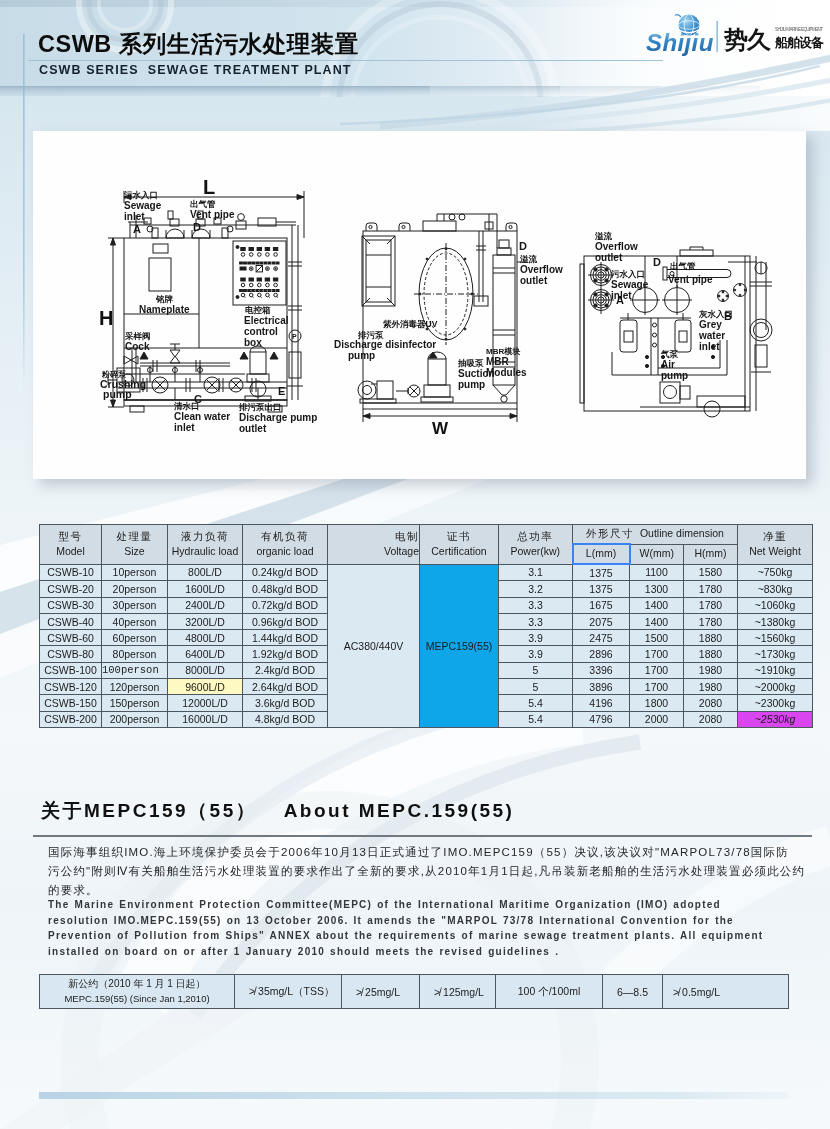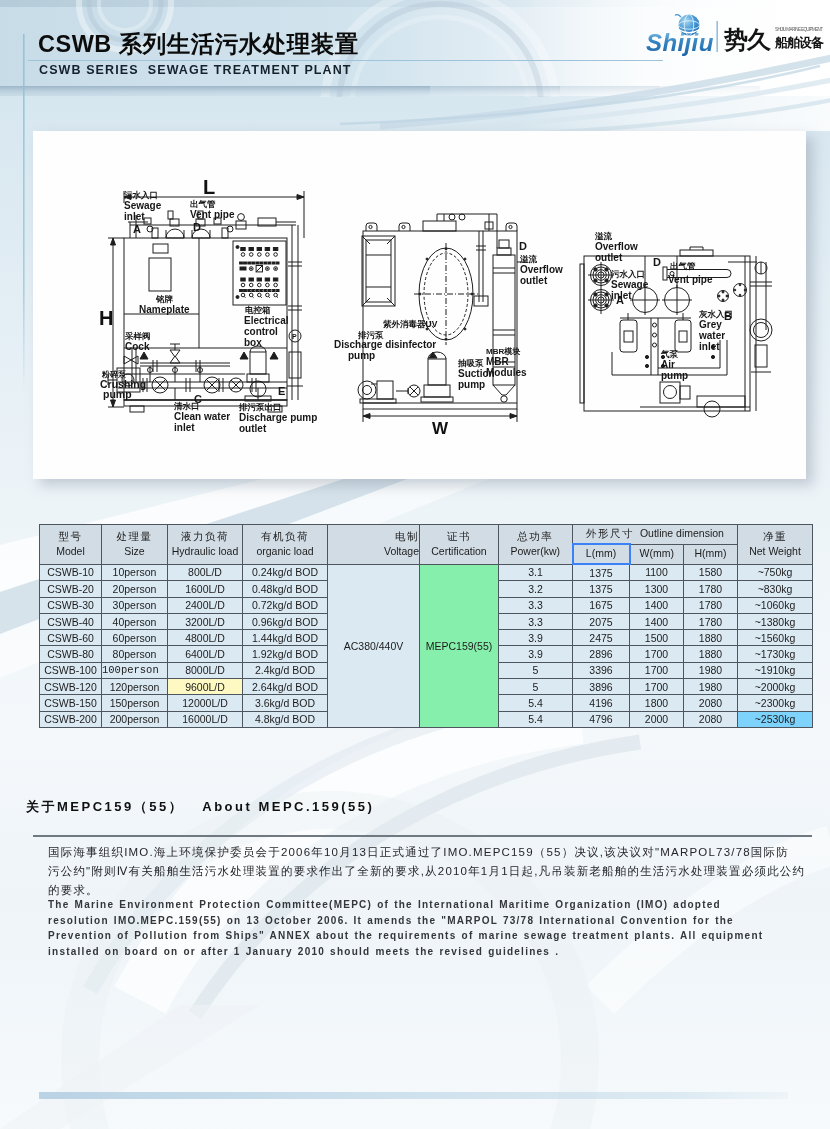--- a/index.html
+++ b/index.html
@@ -681,7 +681,7 @@
 <td style="background:#dbe9f3;border:1px solid #4d565e;text-align:center;padding:0;height:15.3px;">800L/D</td>
 <td style="background:#dbe9f3;border:1px solid #4d565e;text-align:center;padding:0;height:15.3px;">0.24kg/d BOD</td>
 <td rowspan="10" style="background:#dbe9f3;border:1px solid #4d565e;text-align:center;padding:0;height:15.3px;">AC380/440V</td>
-<td rowspan="10" style="background:#86efac;border:1px solid #4d565e;text-align:center;padding:0;height:15.3px;">MEPC159(55)</td>
+<td rowspan="10" style="background:#0ea5e9;border:1px solid #4d565e;text-align:center;padding:0;height:15.3px;">MEPC159(55)</td>
 <td style="background:#dbe9f3;border:1px solid #4d565e;text-align:center;padding:0;height:15.3px;">3.1</td>
 <td style="background:#dbe9f3;border:1px solid #4d565e;text-align:center;padding:0;height:15.3px;">1375</td>
 <td style="background:#dbe9f3;border:1px solid #4d565e;text-align:center;padding:0;height:15.3px;">1100</td>

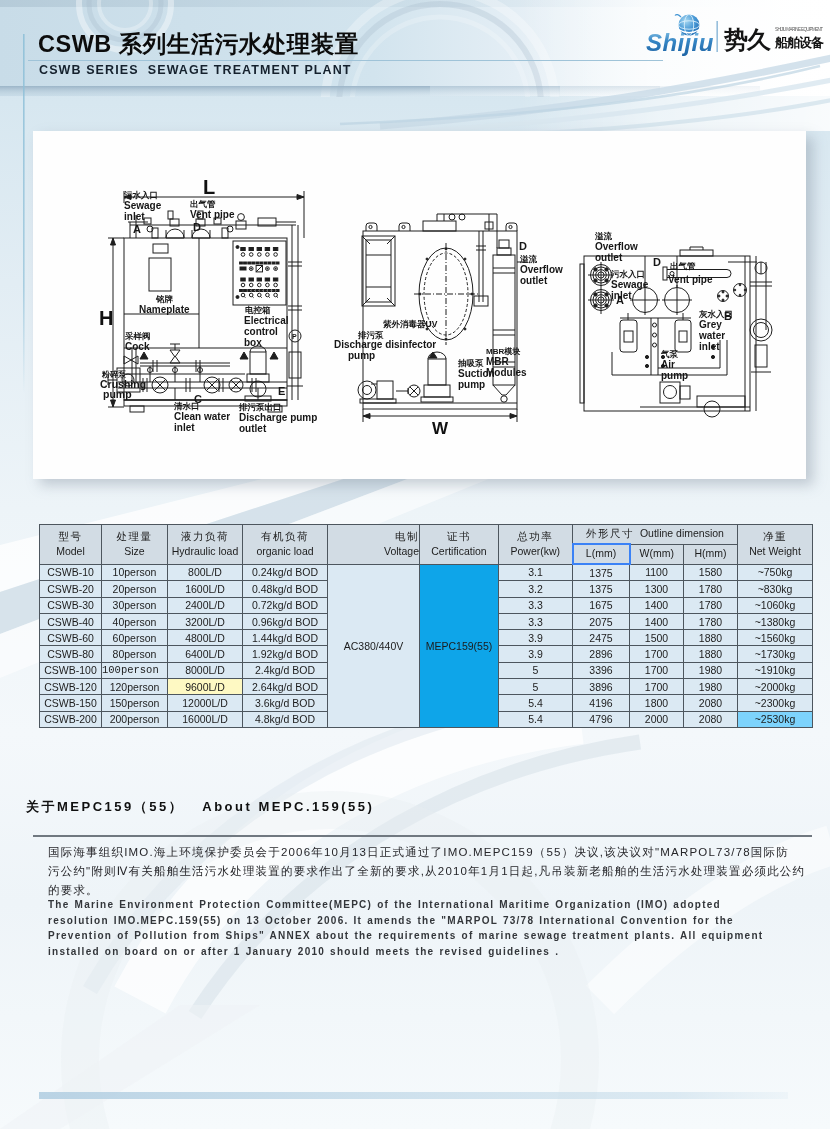--- a/index.html
+++ b/index.html
@@ -785,7 +785,7 @@
 <td style="background:#dbe9f3;border:1px solid #4d565e;text-align:center;padding:0;height:15.3px;">4796</td>
 <td style="background:#dbe9f3;border:1px solid #4d565e;text-align:center;padding:0;height:15.3px;">2000</td>
 <td style="background:#dbe9f3;border:1px solid #4d565e;text-align:center;padding:0;height:15.3px;">2080</td>
-<td style="background:#7dd3fc;border:1px solid #4d565e;text-align:center;padding:0;height:15.3px;">~2530kg</td>
+<td style="background:#d946ef;border:1px solid #4d565e;text-align:center;padding:0;height:15.3px;font-style:italic;">~2530kg</td>
 </tr>
 </tbody>
   </table>

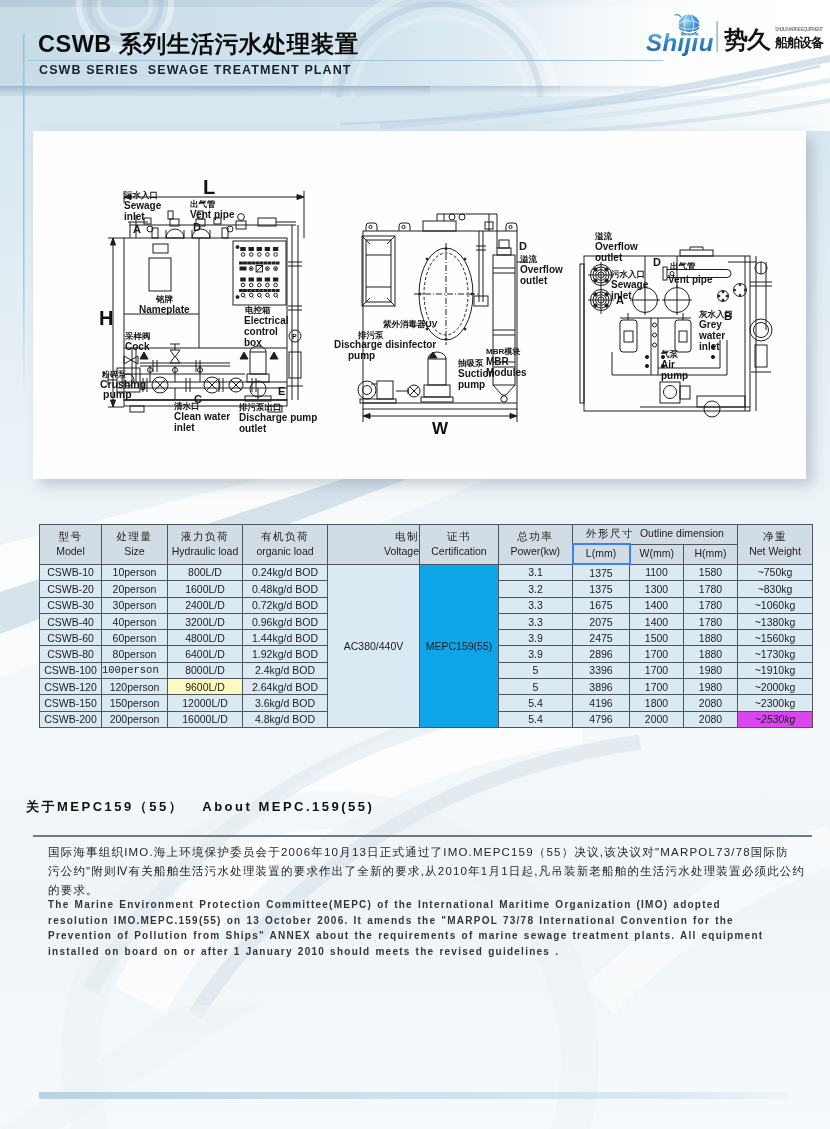--- a/index.html
+++ b/index.html
@@ -790,7 +790,7 @@
 </tbody>
   </table>
 
-<div class="abs" style="left:26px;top:798px;z-index:2;font-size:13px;font-weight:bold;color:#101010;letter-spacing:2.5px;white-space:nowrap;">关于MEPC159（55）<span style="letter-spacing:0">&nbsp;&nbsp;&nbsp;&nbsp;&nbsp;</span>About MEPC.159(55)</div>
+<div class="abs" style="left:41px;top:798px;z-index:2;font-size:19px;font-weight:bold;color:#101010;letter-spacing:2.5px;white-space:nowrap;">关于MEPC159（55）<span style="letter-spacing:0">&nbsp;&nbsp;&nbsp;&nbsp;&nbsp;</span>About MEPC.159(55)</div>
 
 <div class="abs" style="left:33px;top:835px;width:779px;height:2px;background:#707880;z-index:2;"></div>
 

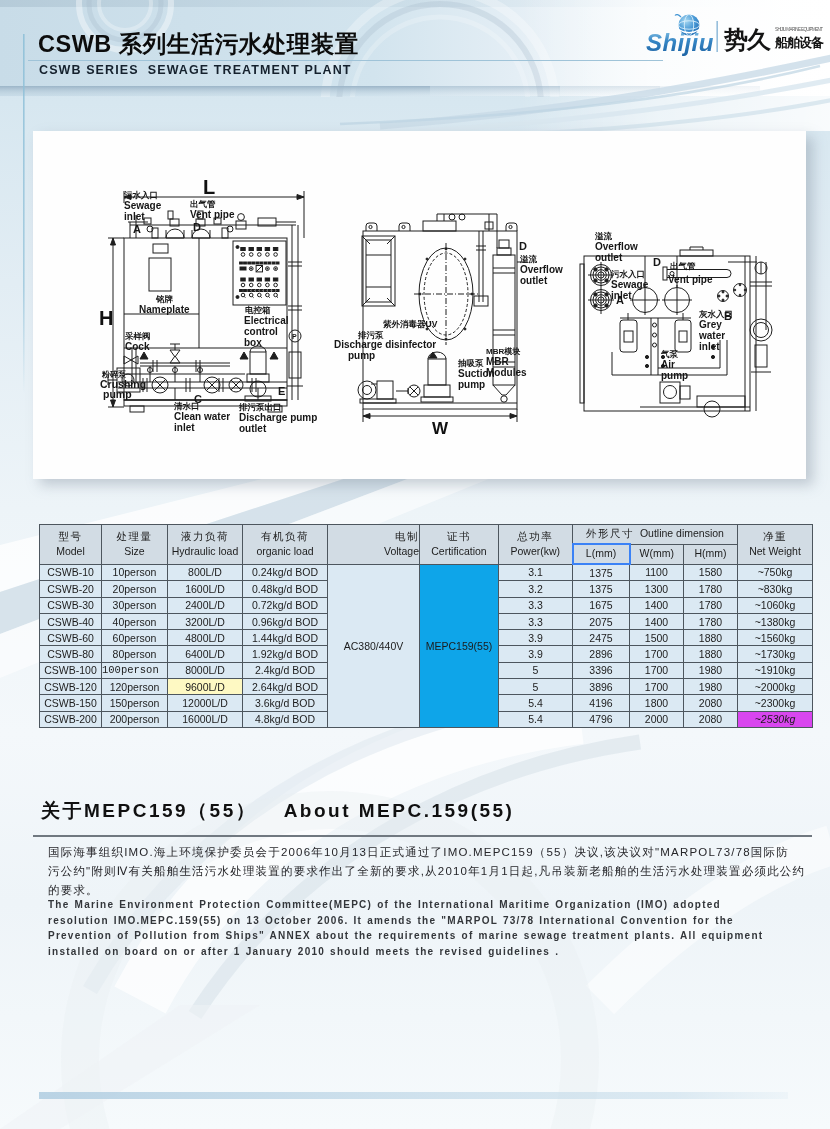--- a/index.html
+++ b/index.html
@@ -809,6 +809,15 @@
       <col style="width:126px">
     </colgroup>
 <tbody>
+<tr style="height:34px;">
+<td style="background:#d8e7f2;border:1px solid #4d565e;padding:0 0 0 14px;font-size:10.5px;padding:0;text-align:center;font-size:10px;line-height:1.45;">新公约（2010 年 1 月 1 日起）<br><span style="font-size:9.5px;">MEPC.159(55) (Since Jan 1,2010)</span></td>
+<td style="background:#d8e7f2;border:1px solid #4d565e;padding:0 0 0 14px;font-size:10.5px;">≯&nbsp;35mg/L（TSS）</td>
+<td style="background:#d8e7f2;border:1px solid #4d565e;padding:0 0 0 14px;font-size:10.5px;">≯&nbsp;25mg/L</td>
+<td style="background:#d8e7f2;border:1px solid #4d565e;padding:0 0 0 14px;font-size:10.5px;">≯&nbsp;125mg/L</td>
+<td style="background:#d8e7f2;border:1px solid #4d565e;padding:0 0 0 14px;font-size:10.5px;padding:0;text-align:center;">100 个/100ml</td>
+<td style="background:#d8e7f2;border:1px solid #4d565e;padding:0 0 0 14px;font-size:10.5px;padding:0;text-align:center;">6—8.5</td>
+<td style="background:#d8e7f2;border:1px solid #4d565e;padding:0 0 0 14px;font-size:10.5px;padding-left:10px;">≯&nbsp;0.5mg/L</td>
+</tr>
 </tbody>
   </table>
 

